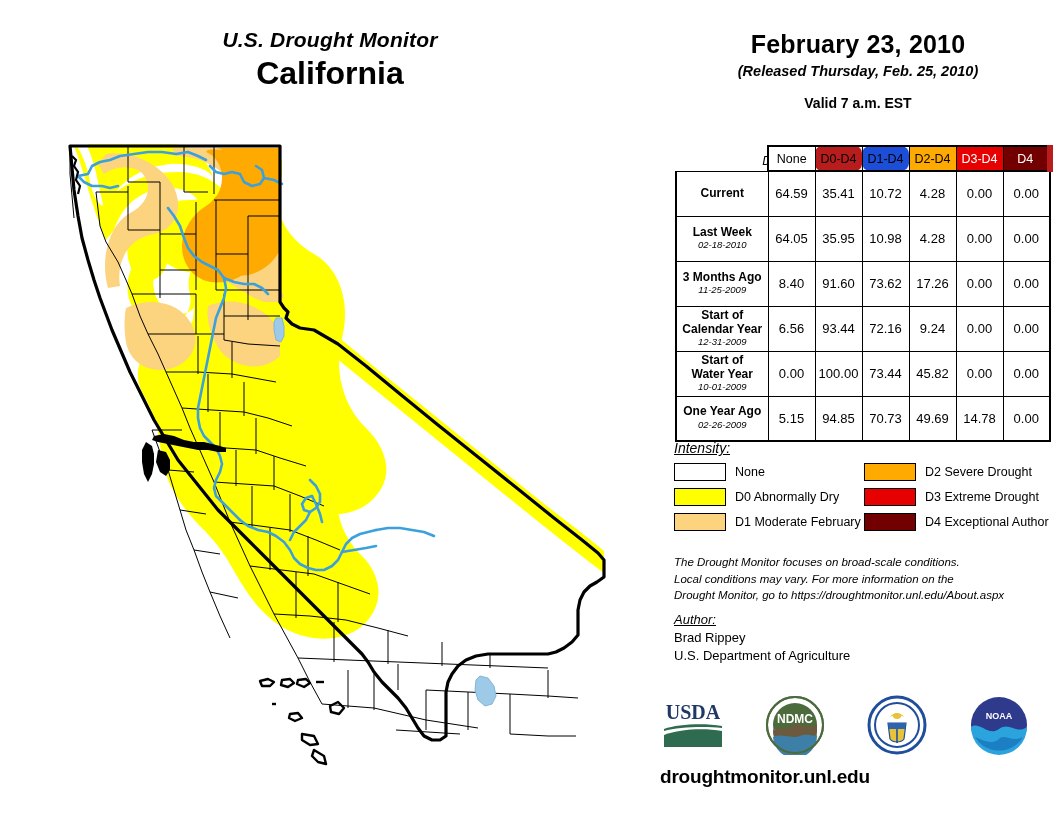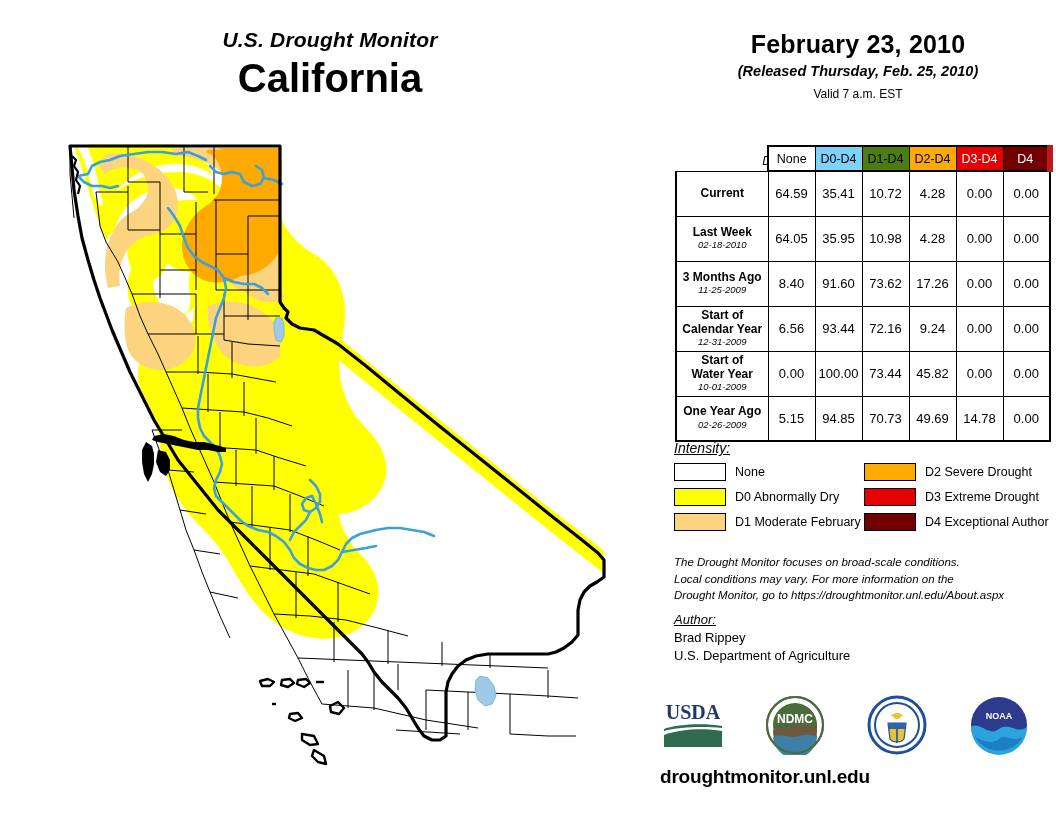--- a/index.html
+++ b/index.html
@@ -21,7 +21,7 @@
     line-height:1.1;
   }
   #title-state{
-    font-size:40px;font-weight:bold;line-height:1.15;margin-top:4px;
+    font-size:32px;font-weight:bold;line-height:1.15;margin-top:4px;
   }
   #map-wrap{position:absolute;left:48px;top:130px;width:590px;height:675px;}
   #map-svg{display:block;width:590px;height:675px;}

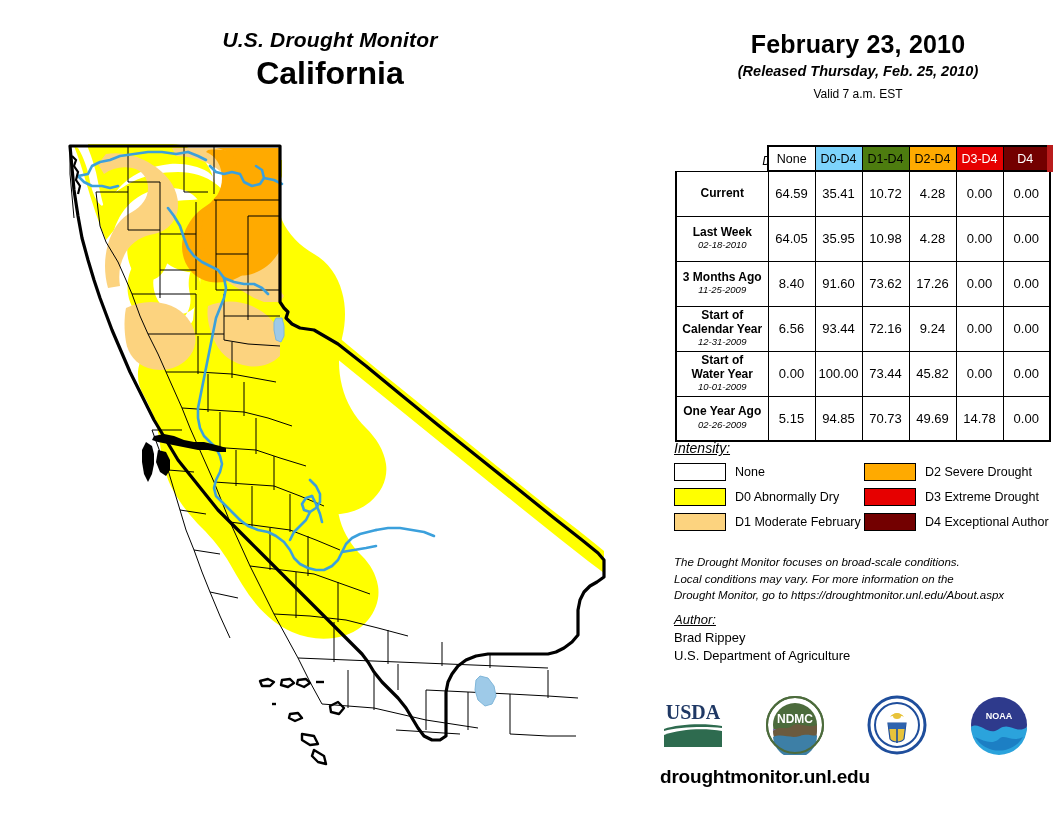--- a/index.html
+++ b/index.html
@@ -31,7 +31,7 @@
   #date-block{position:absolute;left:0;top:30px;width:396px;text-align:center;}
   #date-main{font-size:25px;font-weight:bold;letter-spacing:.2px;}
   #date-released{font-size:14.5px;font-weight:bold;font-style:italic;margin-top:4px;}
-  #date-valid{font-size:12px;font-weight:normal;margin-top:8px;}
+  #date-valid{font-size:14px;font-weight:bold;margin-top:16px;}
 
   #table-caption{
     position:absolute;left:0;top:122px;width:396px;text-align:center;

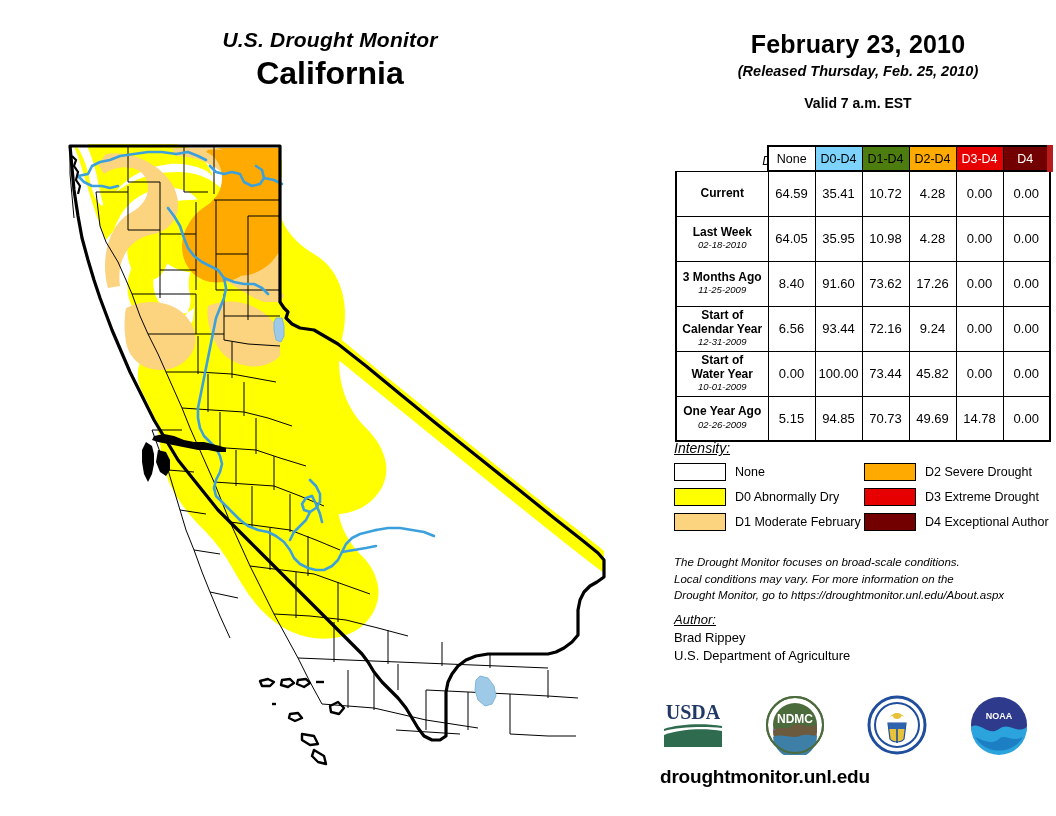--- a/index.html
+++ b/index.html
@@ -538,7 +538,7 @@
         <tr>
           <th class="corner"></th>
         <th class="hdr first" style="background: rgb(255, 255, 255);">None</th>
-            <th class="hdr" style="background: #7dd3fc;">D0-D4</th>
+            <th class="hdr" style="background: #b91c1c; border-radius: 7px;">D0-D4</th>
             <th class="hdr" style="background: #4d7c0f;">D1-D4</th>
             <th class="hdr" style="background: rgb(255, 170, 0);">D2-D4</th>
             <th class="hdr" style="background: rgb(230, 0, 0); color: rgb(255, 255, 255);">D3-D4</th>

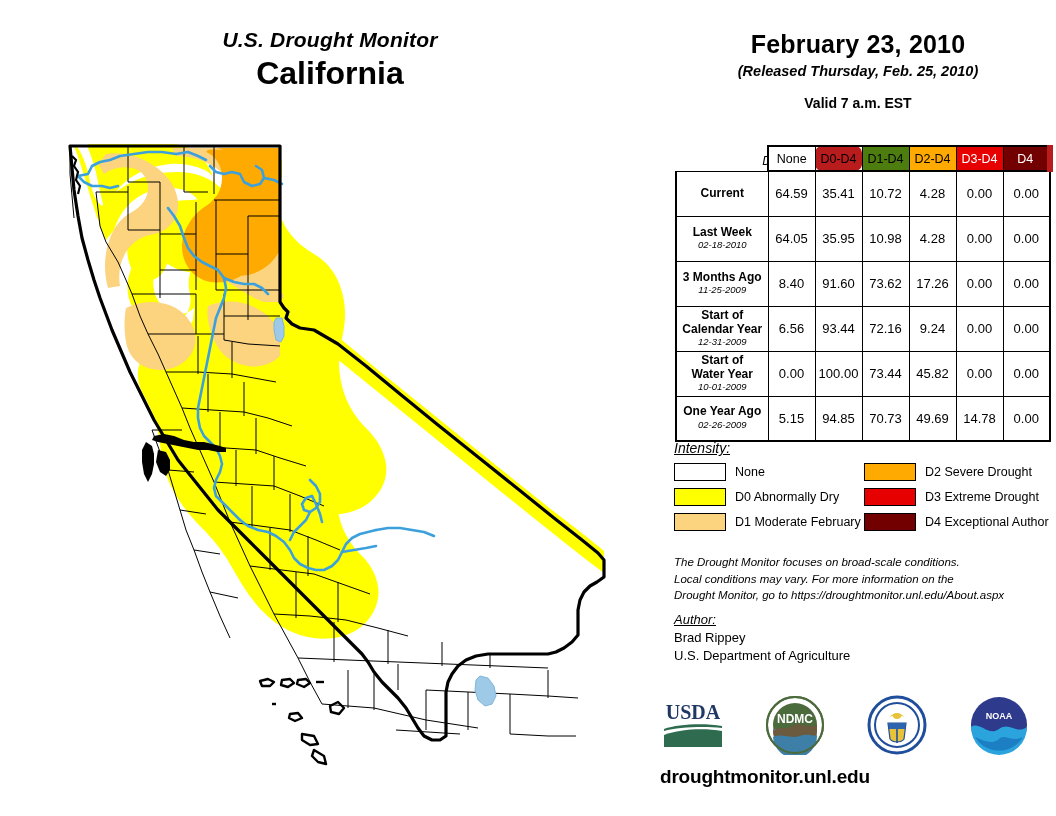--- a/index.html
+++ b/index.html
@@ -539,7 +539,7 @@
           <th class="corner"></th>
         <th class="hdr first" style="background: rgb(255, 255, 255);">None</th>
             <th class="hdr" style="background: #b91c1c; border-radius: 7px;">D0-D4</th>
-            <th class="hdr" style="background: #4d7c0f;">D1-D4</th>
+            <th class="hdr" style="background: #1d4ed8; border-radius: 8px;">D1-D4</th>
             <th class="hdr" style="background: rgb(255, 170, 0);">D2-D4</th>
             <th class="hdr" style="background: rgb(230, 0, 0); color: rgb(255, 255, 255);">D3-D4</th>
             <th class="hdr" style="background: rgb(115, 0, 0); color: rgb(255, 255, 255);">D4</th>

